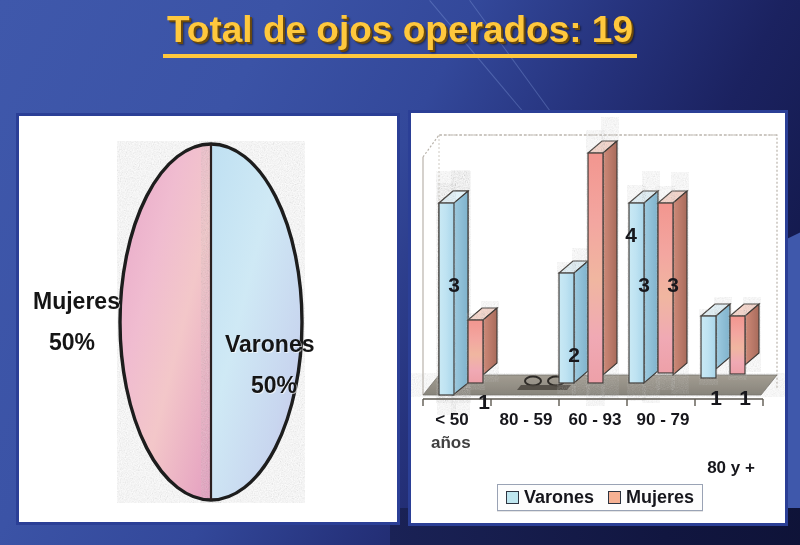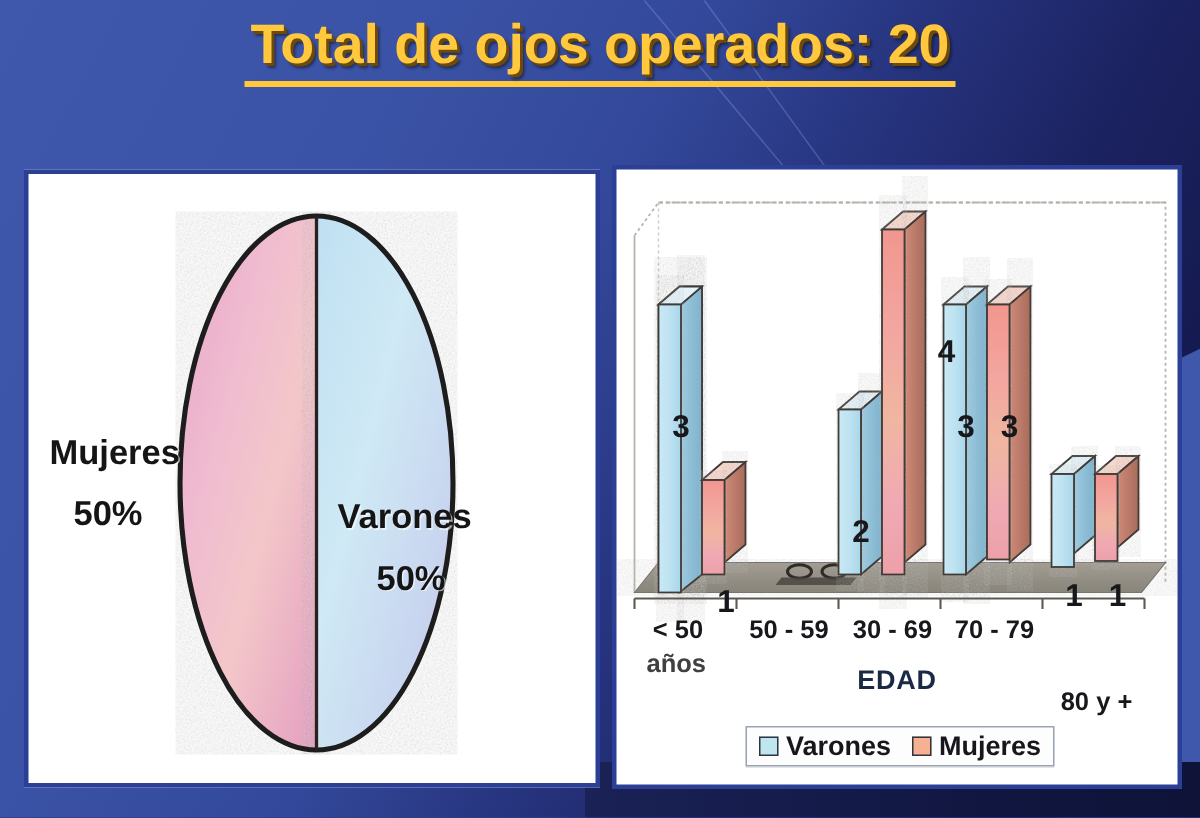--- a/index.html
+++ b/index.html
@@ -169,7 +169,7 @@
   <div id="bg-swoosh-2"></div>
 
   <div id="title-wrap">
-    <span id="title-text">Total de ojos operados: 20</span>
+    <span id="title-text">Total de ojos operados: 19</span>
   </div>
 
   <div class="panel" id="pie-panel">

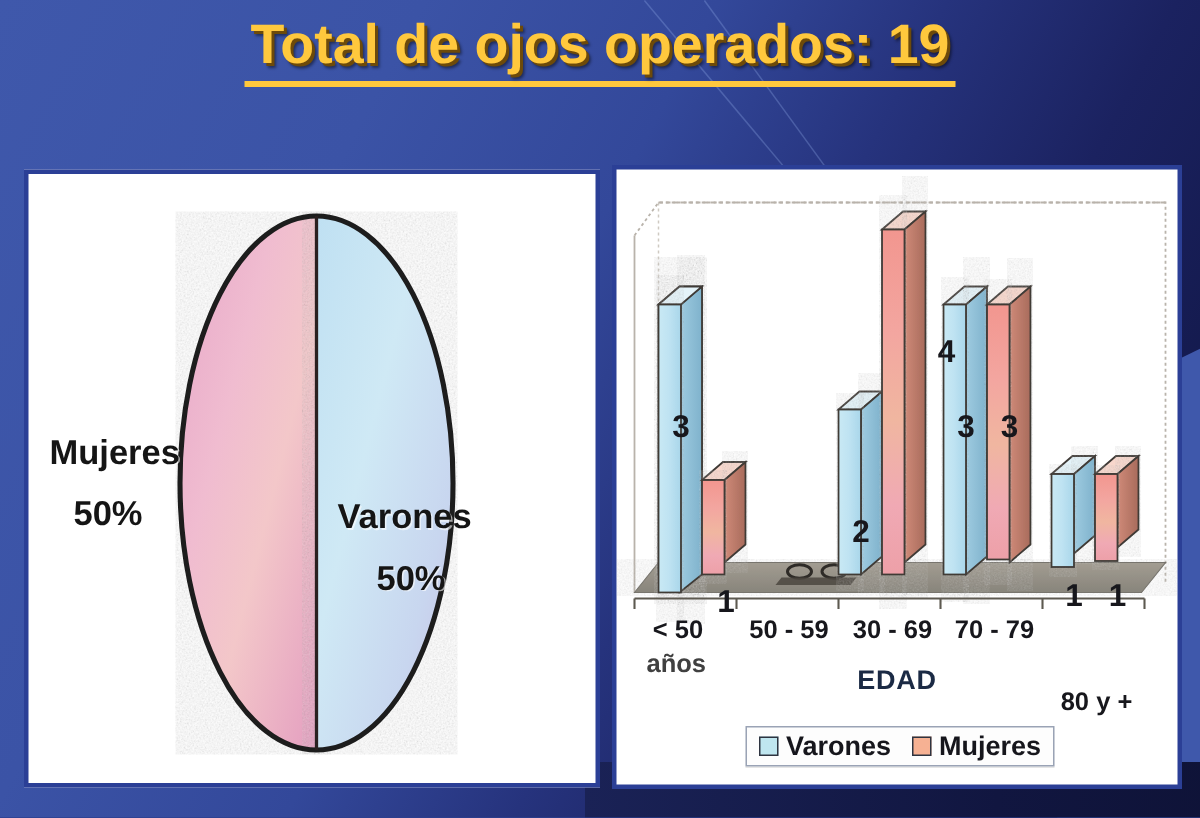--- a/index.html
+++ b/index.html
@@ -344,7 +344,7 @@
       <div class="cat-label" style="left:8px;  top:297px; width:66px;">&lt; 50</div>
       <div class="cat-sub" style="left:20px;  top:320px;">años</div>
 
-      <div class="cat-label" style="left:80px;  top:297px; width:70px;">50 - 59</div>
+      <div class="cat-label" style="left:80px;  top:297px; width:70px;">80 - 59</div>
       <div class="cat-label" style="left:149px; top:297px; width:70px;">30 - 69</div>
       <div class="cat-label" style="left:217px; top:297px; width:70px;">70 - 79</div>
       <div class="cat-label" style="left:284px; top:297px; width:72px;margin-top:48px;">80 y +</div>

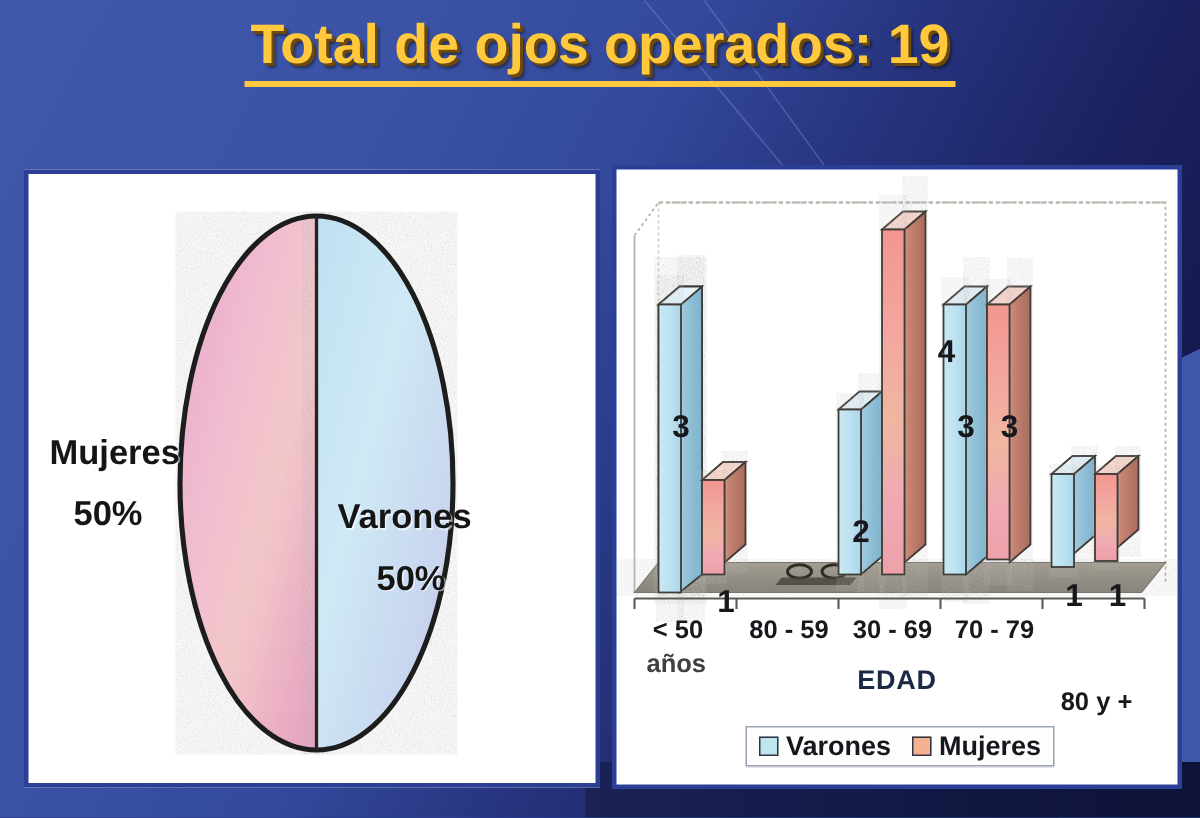--- a/index.html
+++ b/index.html
@@ -345,7 +345,7 @@
       <div class="cat-sub" style="left:20px;  top:320px;">años</div>
 
       <div class="cat-label" style="left:80px;  top:297px; width:70px;">80 - 59</div>
-      <div class="cat-label" style="left:149px; top:297px; width:70px;">30 - 69</div>
+      <div class="cat-label" style="left:149px; top:297px; width:70px;">60 - 93</div>
       <div class="cat-label" style="left:217px; top:297px; width:70px;">70 - 79</div>
       <div class="cat-label" style="left:284px; top:297px; width:72px;margin-top:48px;">80 y +</div>
 

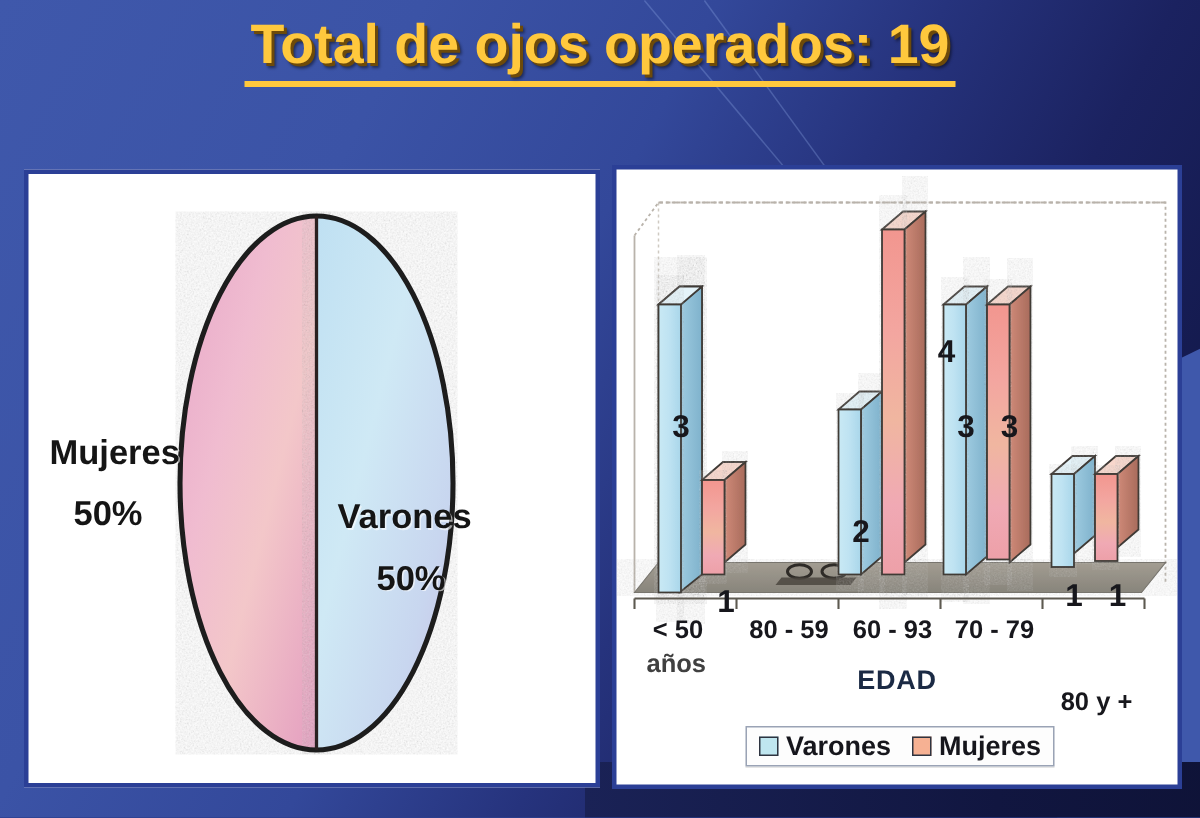--- a/index.html
+++ b/index.html
@@ -346,7 +346,7 @@
 
       <div class="cat-label" style="left:80px;  top:297px; width:70px;">80 - 59</div>
       <div class="cat-label" style="left:149px; top:297px; width:70px;">60 - 93</div>
-      <div class="cat-label" style="left:217px; top:297px; width:70px;">70 - 79</div>
+      <div class="cat-label" style="left:217px; top:297px; width:70px;">90 - 79</div>
       <div class="cat-label" style="left:284px; top:297px; width:72px;margin-top:48px;">80 y +</div>
 
       <div id="axis-title">EDAD</div>

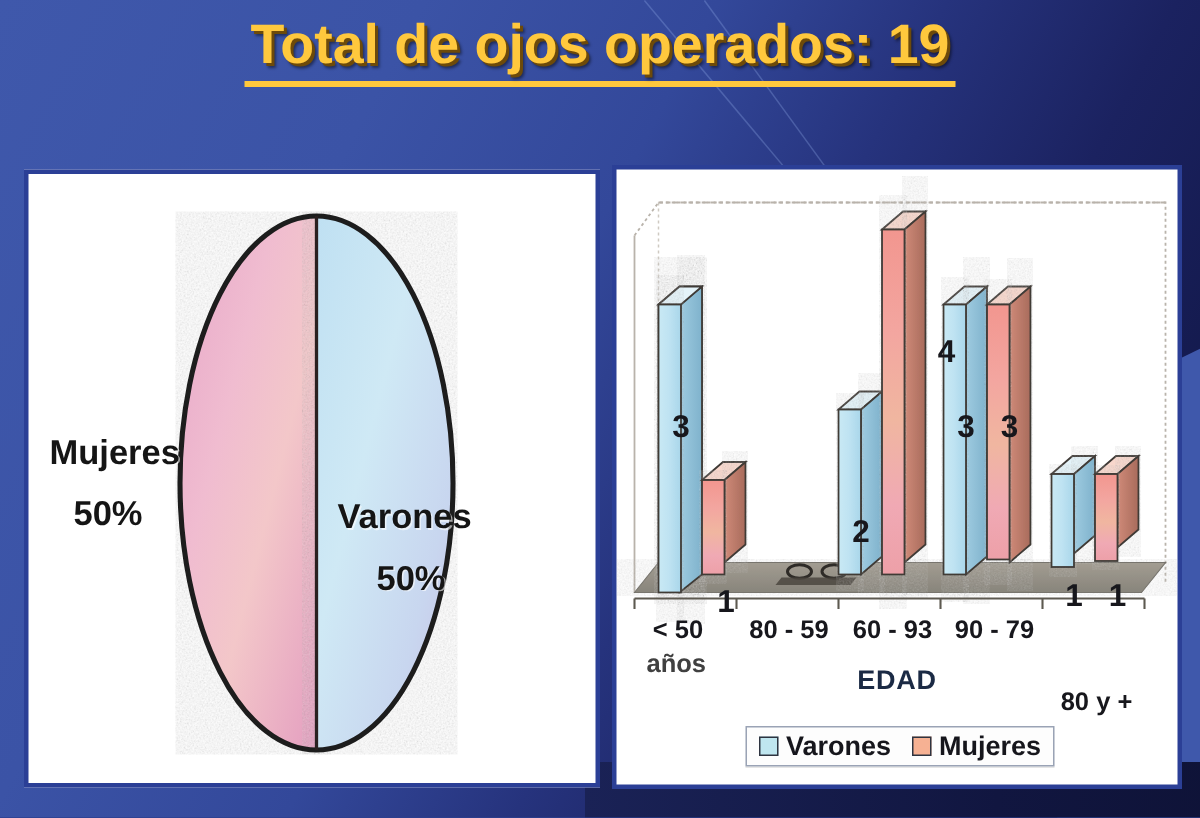--- a/index.html
+++ b/index.html
@@ -349,7 +349,6 @@
       <div class="cat-label" style="left:217px; top:297px; width:70px;">90 - 79</div>
       <div class="cat-label" style="left:284px; top:297px; width:72px;margin-top:48px;">80 y +</div>
 
-      <div id="axis-title">EDAD</div>
 
       <div id="legend">
         <div class="legend-entry">

